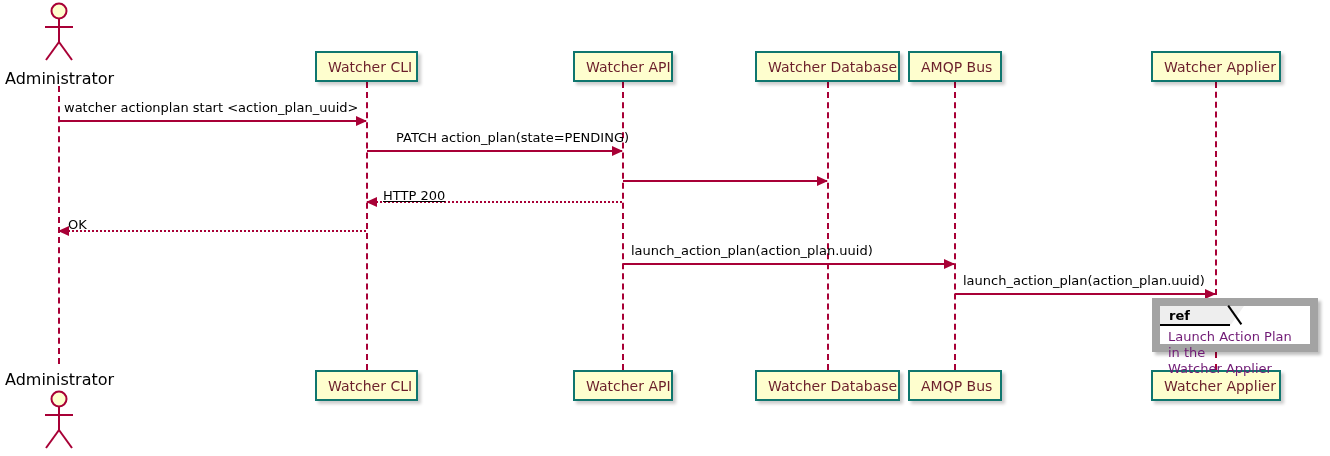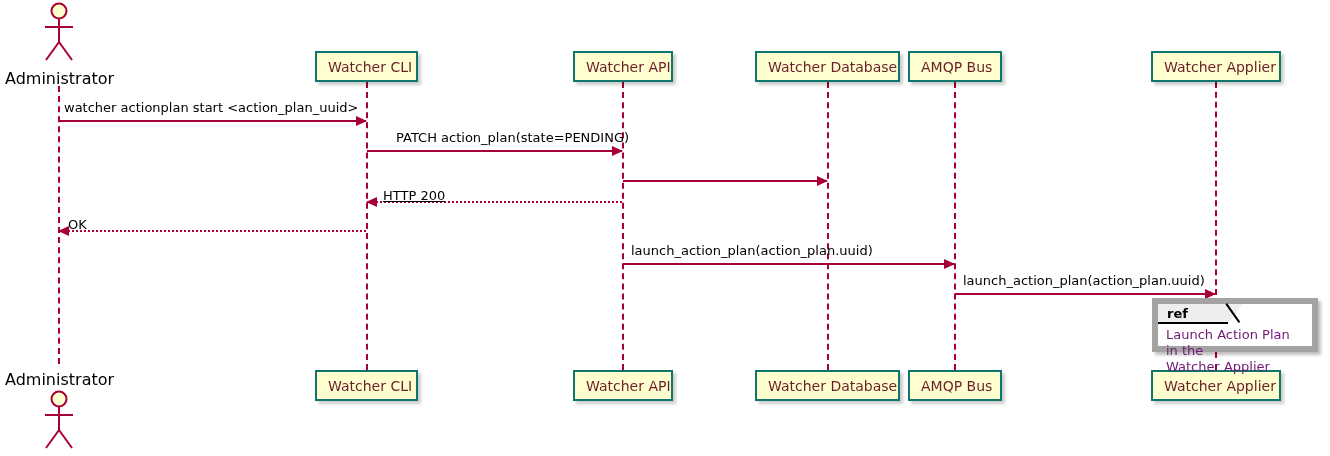--- a/index.html
+++ b/index.html
@@ -96,7 +96,7 @@
     position: absolute;
     box-sizing: border-box;
     background: #FFFFFF;
-    border: 6px solid #a3a3a3;
+    border: 8px solid #a3a3a3;
     z-index: 6;
     box-shadow: 3px 3px 3px rgba(0,0,0,0.25);
   }

